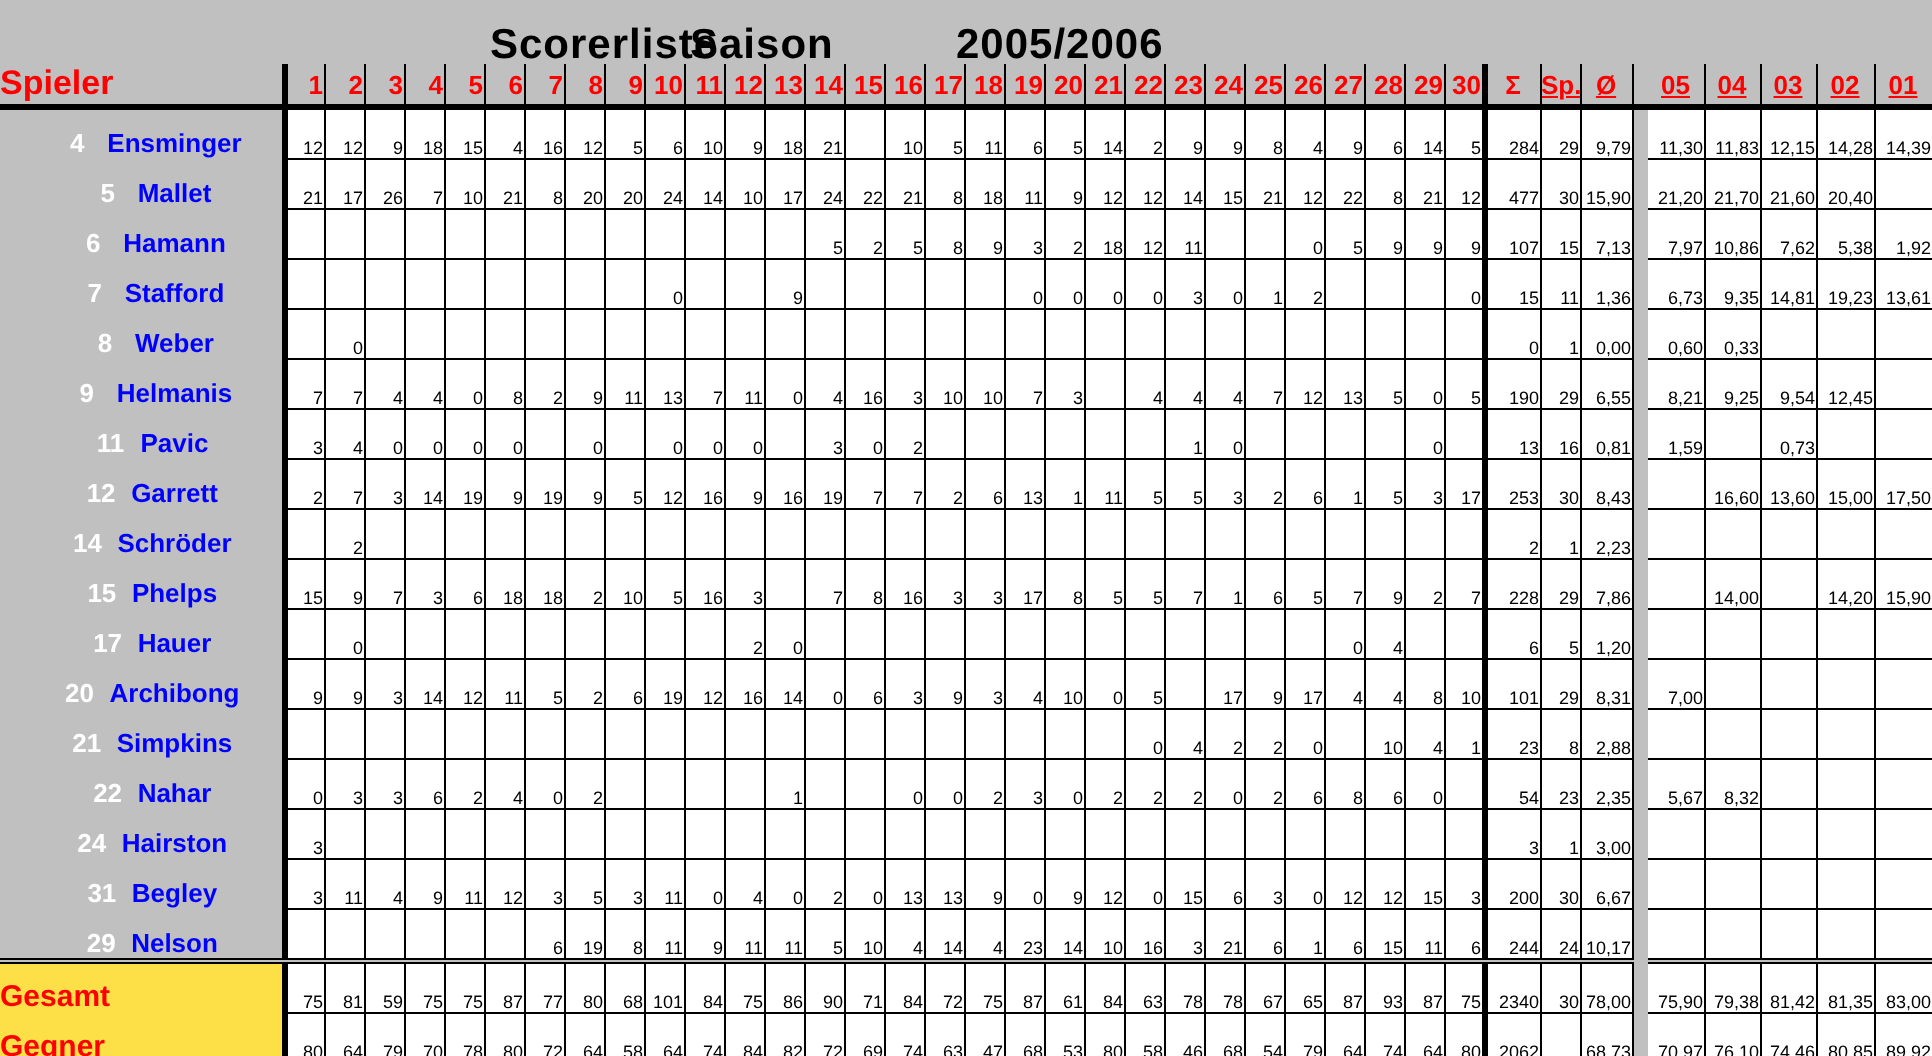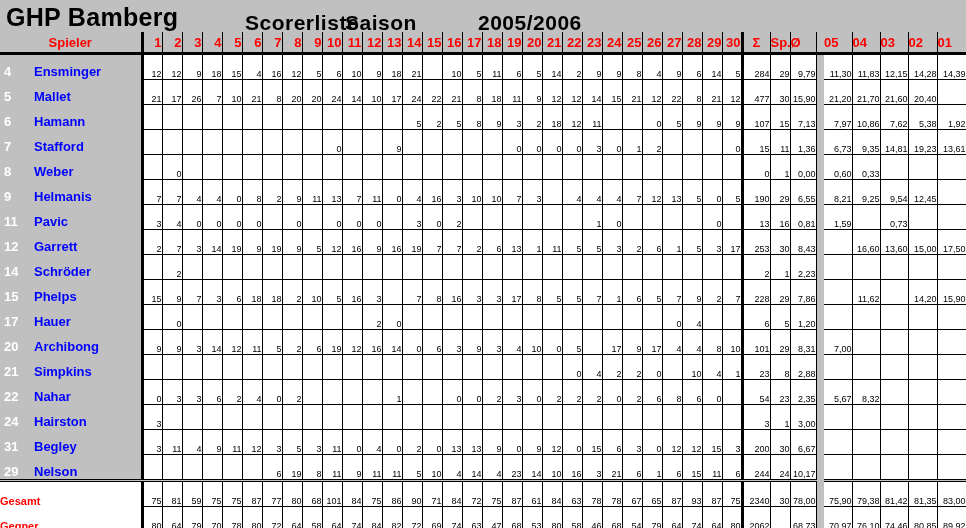--- a/index.html
+++ b/index.html
@@ -29,7 +29,6 @@
 <body>
 
 <div class="titlebar">
-  <div class="title-main">GHP Bamberg</div>
   <div class="title-sub" style="left:245px;">Scorerliste</div>
   <div class="title-sub" style="left:345px;">Saison</div>
   <div class="title-sub" style="left:436px;margin-left:42px;">2005/2006</div>

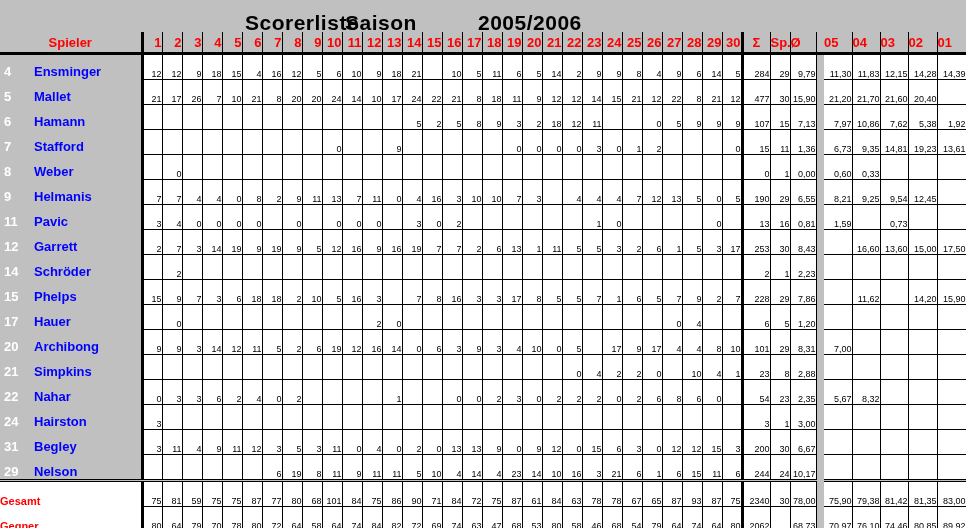--- a/index.html
+++ b/index.html
@@ -10,7 +10,7 @@
   table.score { position:absolute; left:0; top:32px; border-collapse:collapse; table-layout:fixed; }
   table.score td, table.score th { padding:0; overflow:hidden; white-space:nowrap; }
   th.hcell { height:20px; color:#ff0000; font-weight:bold; font-size:13px; text-align:right; padding-right:2px; border-right:1px solid #000; border-bottom:3px solid #000; background:#c0c0c0; }
-  th.hplayer { text-align:center; padding-left:5px; font-size:13px; border-right:3px solid #000; }
+  th.hplayer { text-align:left; padding-left:5px; font-size:17px; border-right:3px solid #000; }
   th.hsum { text-align:center; padding-right:0; border-left:3px solid #000; }
   th.hcenter { text-align:left; padding-right:0; }
   td.pcell { height:24px; background:#c0c0c0; border-bottom:1px solid #c0c0c0; border-right:3px solid #000; font-weight:bold; font-size:13px; vertical-align:bottom; padding-bottom:2px; }

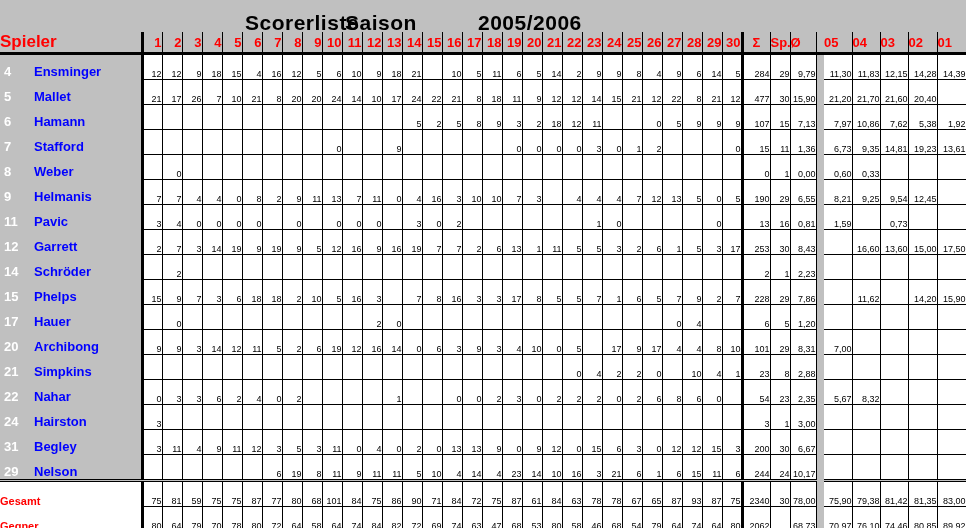--- a/index.html
+++ b/index.html
@@ -12,7 +12,7 @@
   th.hcell { height:20px; color:#ff0000; font-weight:bold; font-size:13px; text-align:right; padding-right:2px; border-right:1px solid #000; border-bottom:3px solid #000; background:#c0c0c0; }
   th.hplayer { text-align:left; padding-left:5px; font-size:17px; border-right:3px solid #000; }
   th.hsum { text-align:center; padding-right:0; border-left:3px solid #000; }
-  th.hcenter { text-align:left; padding-right:0; }
+  th.hcenter { text-align:center; padding-right:0;text-decoration:underline; }
   td.pcell { height:24px; background:#c0c0c0; border-bottom:1px solid #c0c0c0; border-right:3px solid #000; font-weight:bold; font-size:13px; vertical-align:bottom; padding-bottom:2px; }
   .pnum { display:inline-block; width:30px; padding-left:4px; color:#ffffff; }
   .pname { color:#0000ff; }

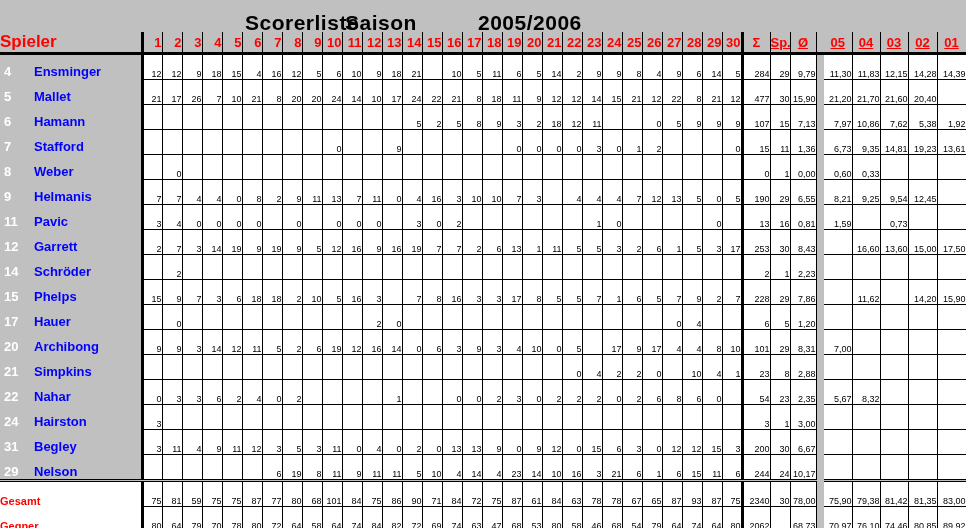--- a/index.html
+++ b/index.html
@@ -13,7 +13,7 @@
   th.hplayer { text-align:left; padding-left:5px; font-size:17px; border-right:3px solid #000; }
   th.hsum { text-align:center; padding-right:0; border-left:3px solid #000; }
   th.hcenter { text-align:center; padding-right:0;text-decoration:underline; }
-  td.pcell { height:24px; background:#c0c0c0; border-bottom:1px solid #c0c0c0; border-right:3px solid #000; font-weight:bold; font-size:13px; vertical-align:bottom; padding-bottom:2px; }
+  td.pcell { height:24px; background:#c0c0c0; border-bottom:1px solid #c0c0c0; border-right:3px solid #000; font-weight:bold; font-size:13px; vertical-align:bottom; padding-bottom:2px;text-align:center; }
   .pnum { display:inline-block; width:30px; padding-left:4px; color:#ffffff; }
   .pname { color:#0000ff; }
   td.c { height:24px; background:#fff; border-right:1px solid #000; border-bottom:1px solid #000; font-size:9px; text-align:right; vertical-align:bottom; padding:0 2px 2px 0; color:#000; }

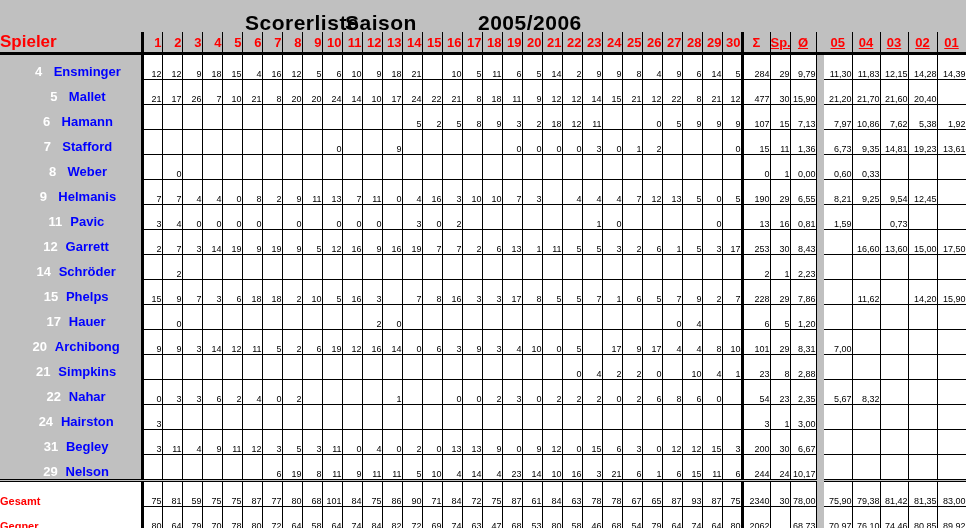--- a/index.html
+++ b/index.html
@@ -537,7 +537,7 @@
         <td class="c">7,86</td>
         <td class="gap"></td>
         <td class="c hist"></td>
-        <td class="c hist">11,62</td>
+        <td class="c hist">14,00</td>
         <td class="c hist"></td>
         <td class="c hist">14,20</td>
         <td class="c hist">15,90</td>

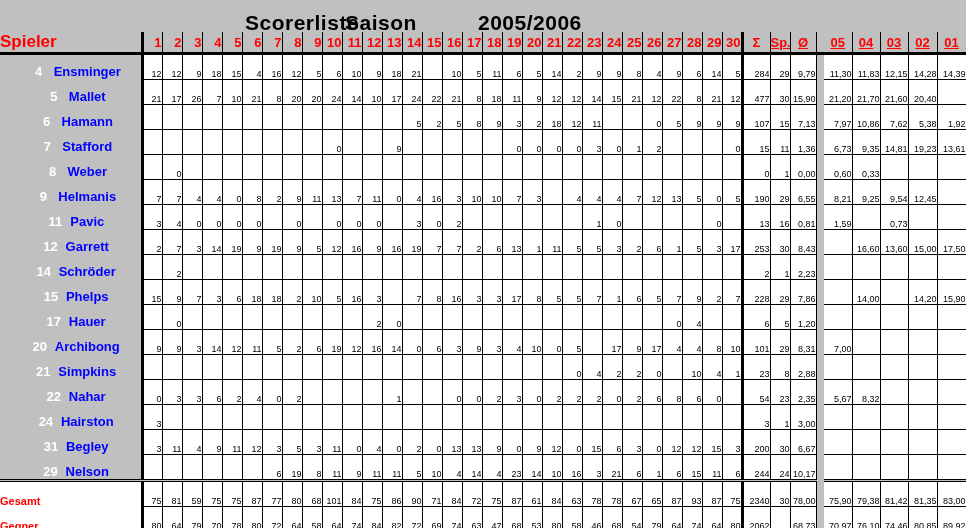--- a/index.html
+++ b/index.html
@@ -21,7 +21,7 @@
   td.gap { background:#c0c0c0; border:none; border-bottom:none; padding:0; }
   tr.lastplayer td.c { border-bottom:3px double #000; }
   tr.lastplayer td.pcell { border-bottom:3px double #000; }
-  td.tcell { height:24px; background:#ffffff; border-right:3px solid #000; color:#ff0000; font-weight:bold; font-size:11px; padding-left:5px; vertical-align:bottom; padding-bottom:1px; }
+  td.tcell { height:24px; background:#fde047; border-right:3px solid #000; color:#ff0000; font-weight:bold; font-size:15px; padding-left:5px; vertical-align:bottom; padding-bottom:1px; }
   tr.trow td.c { font-size:9px; }
   td.hist { text-align:right; }
 </style>

